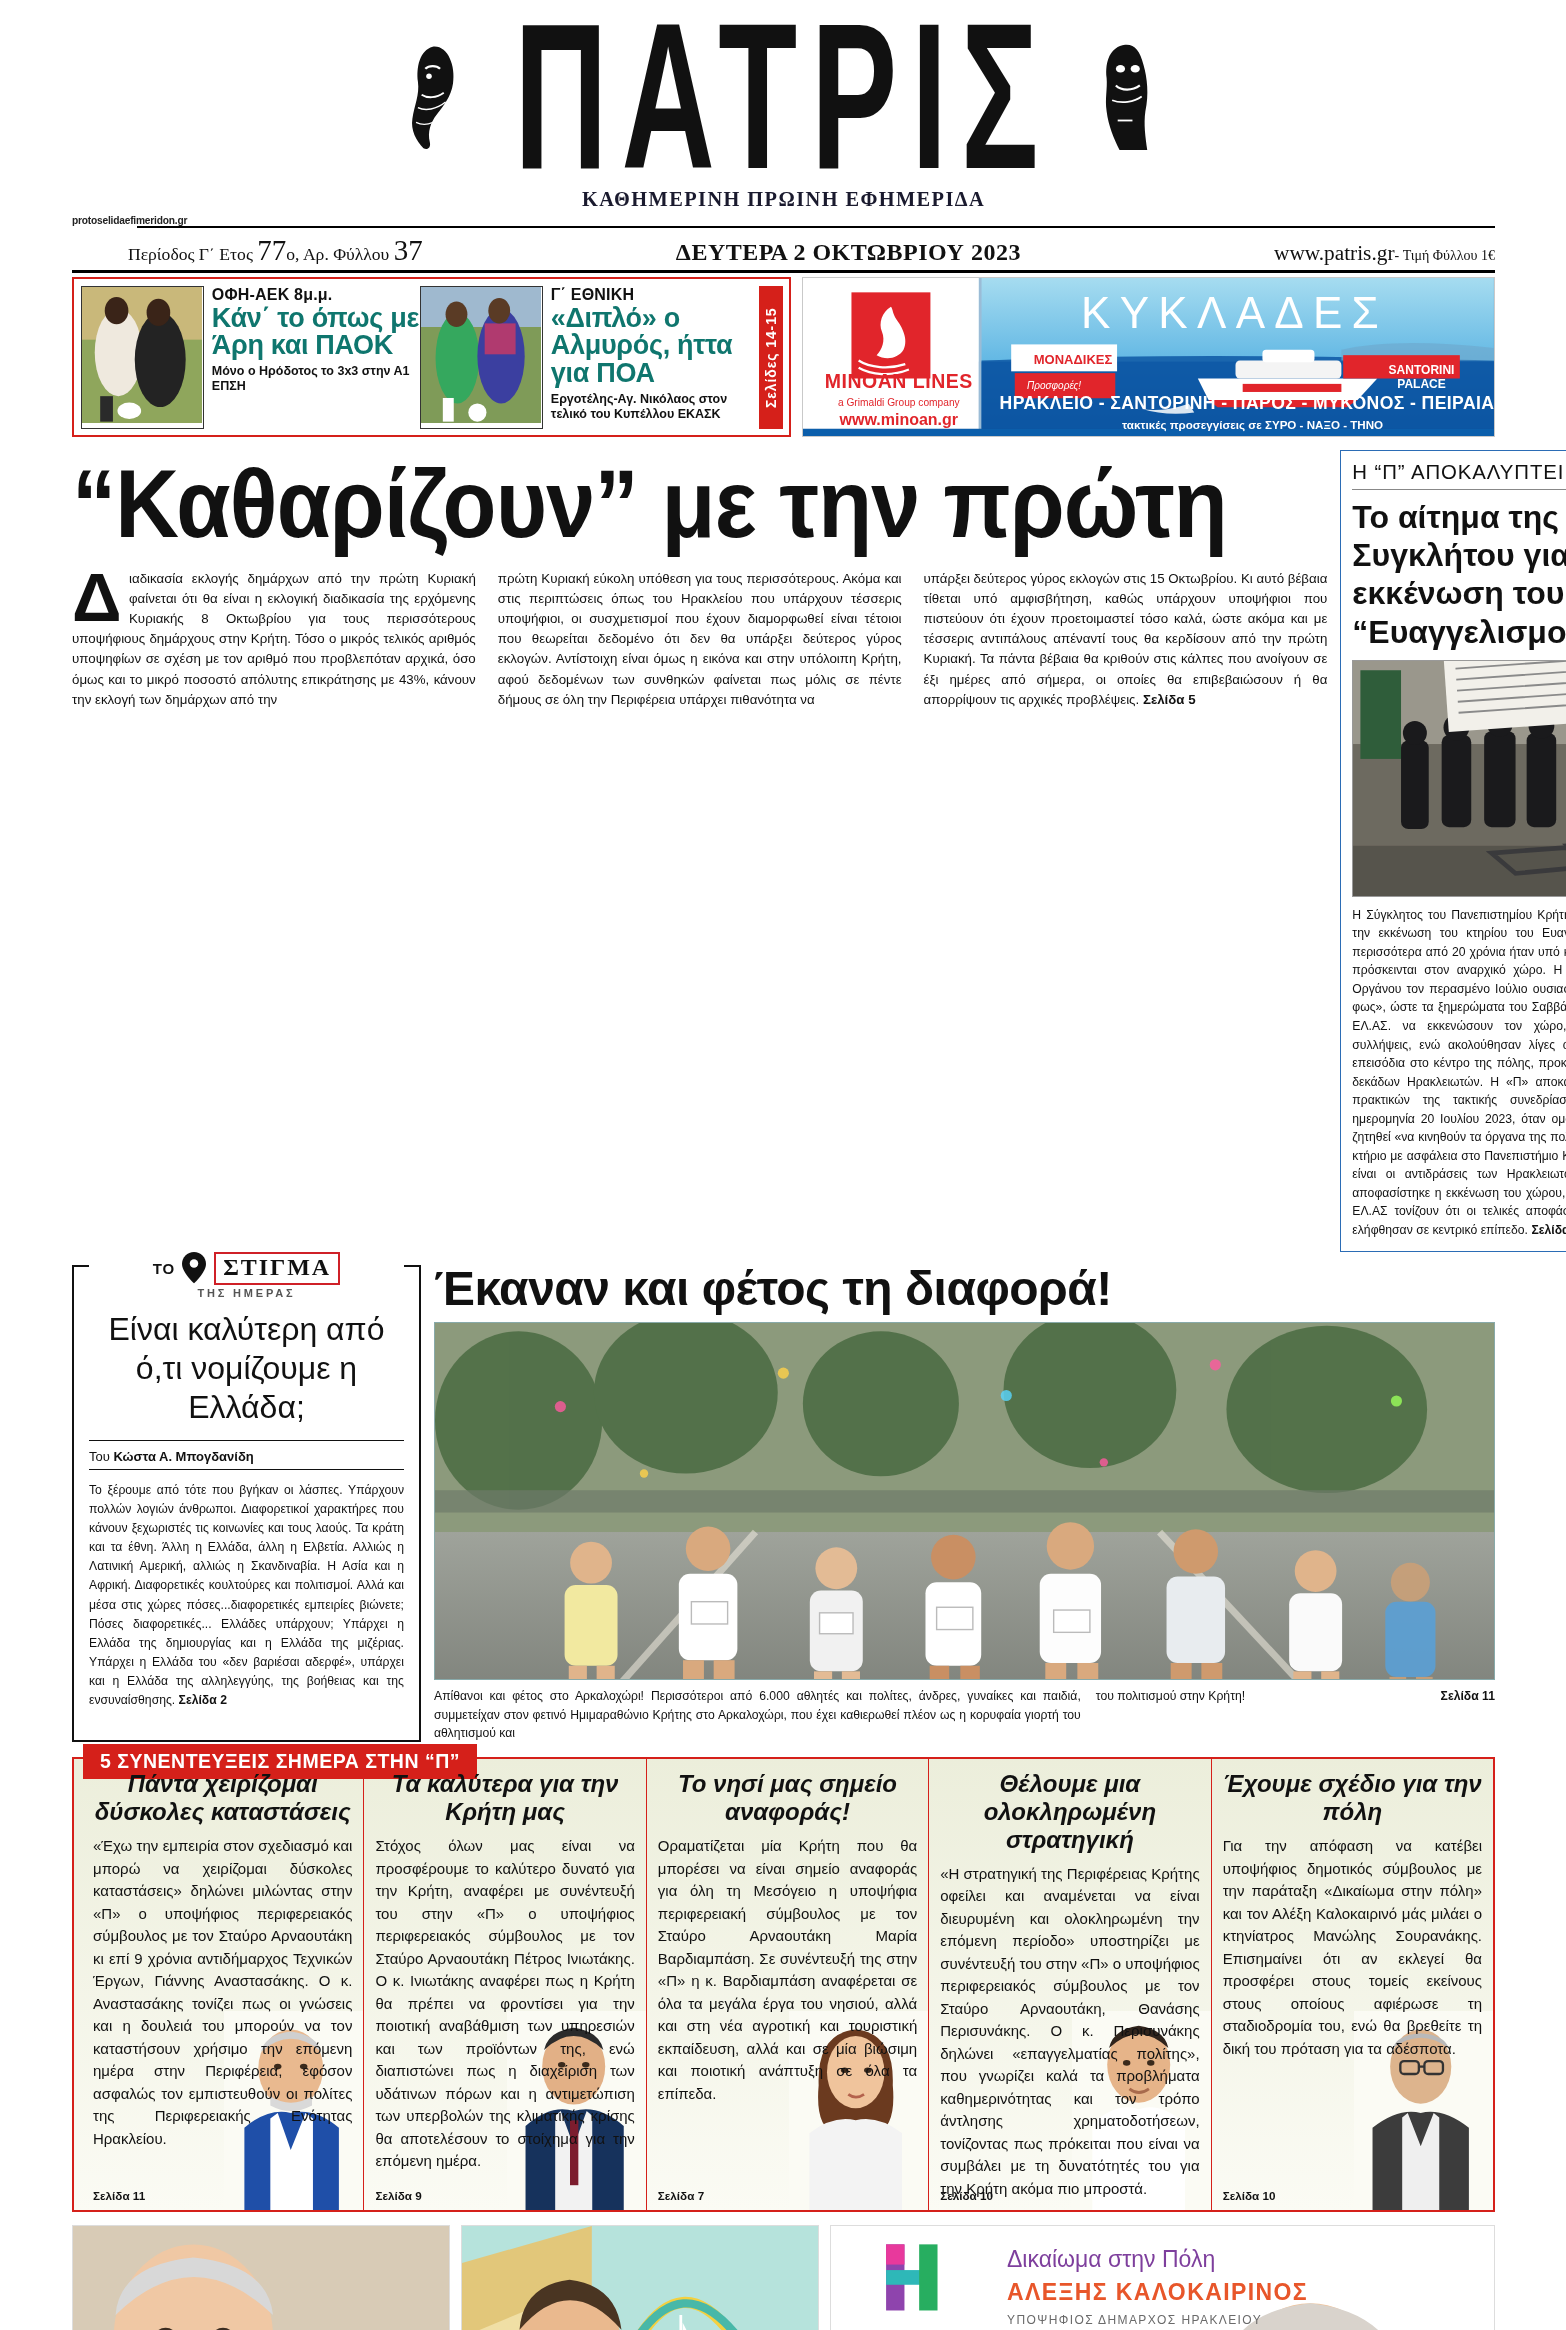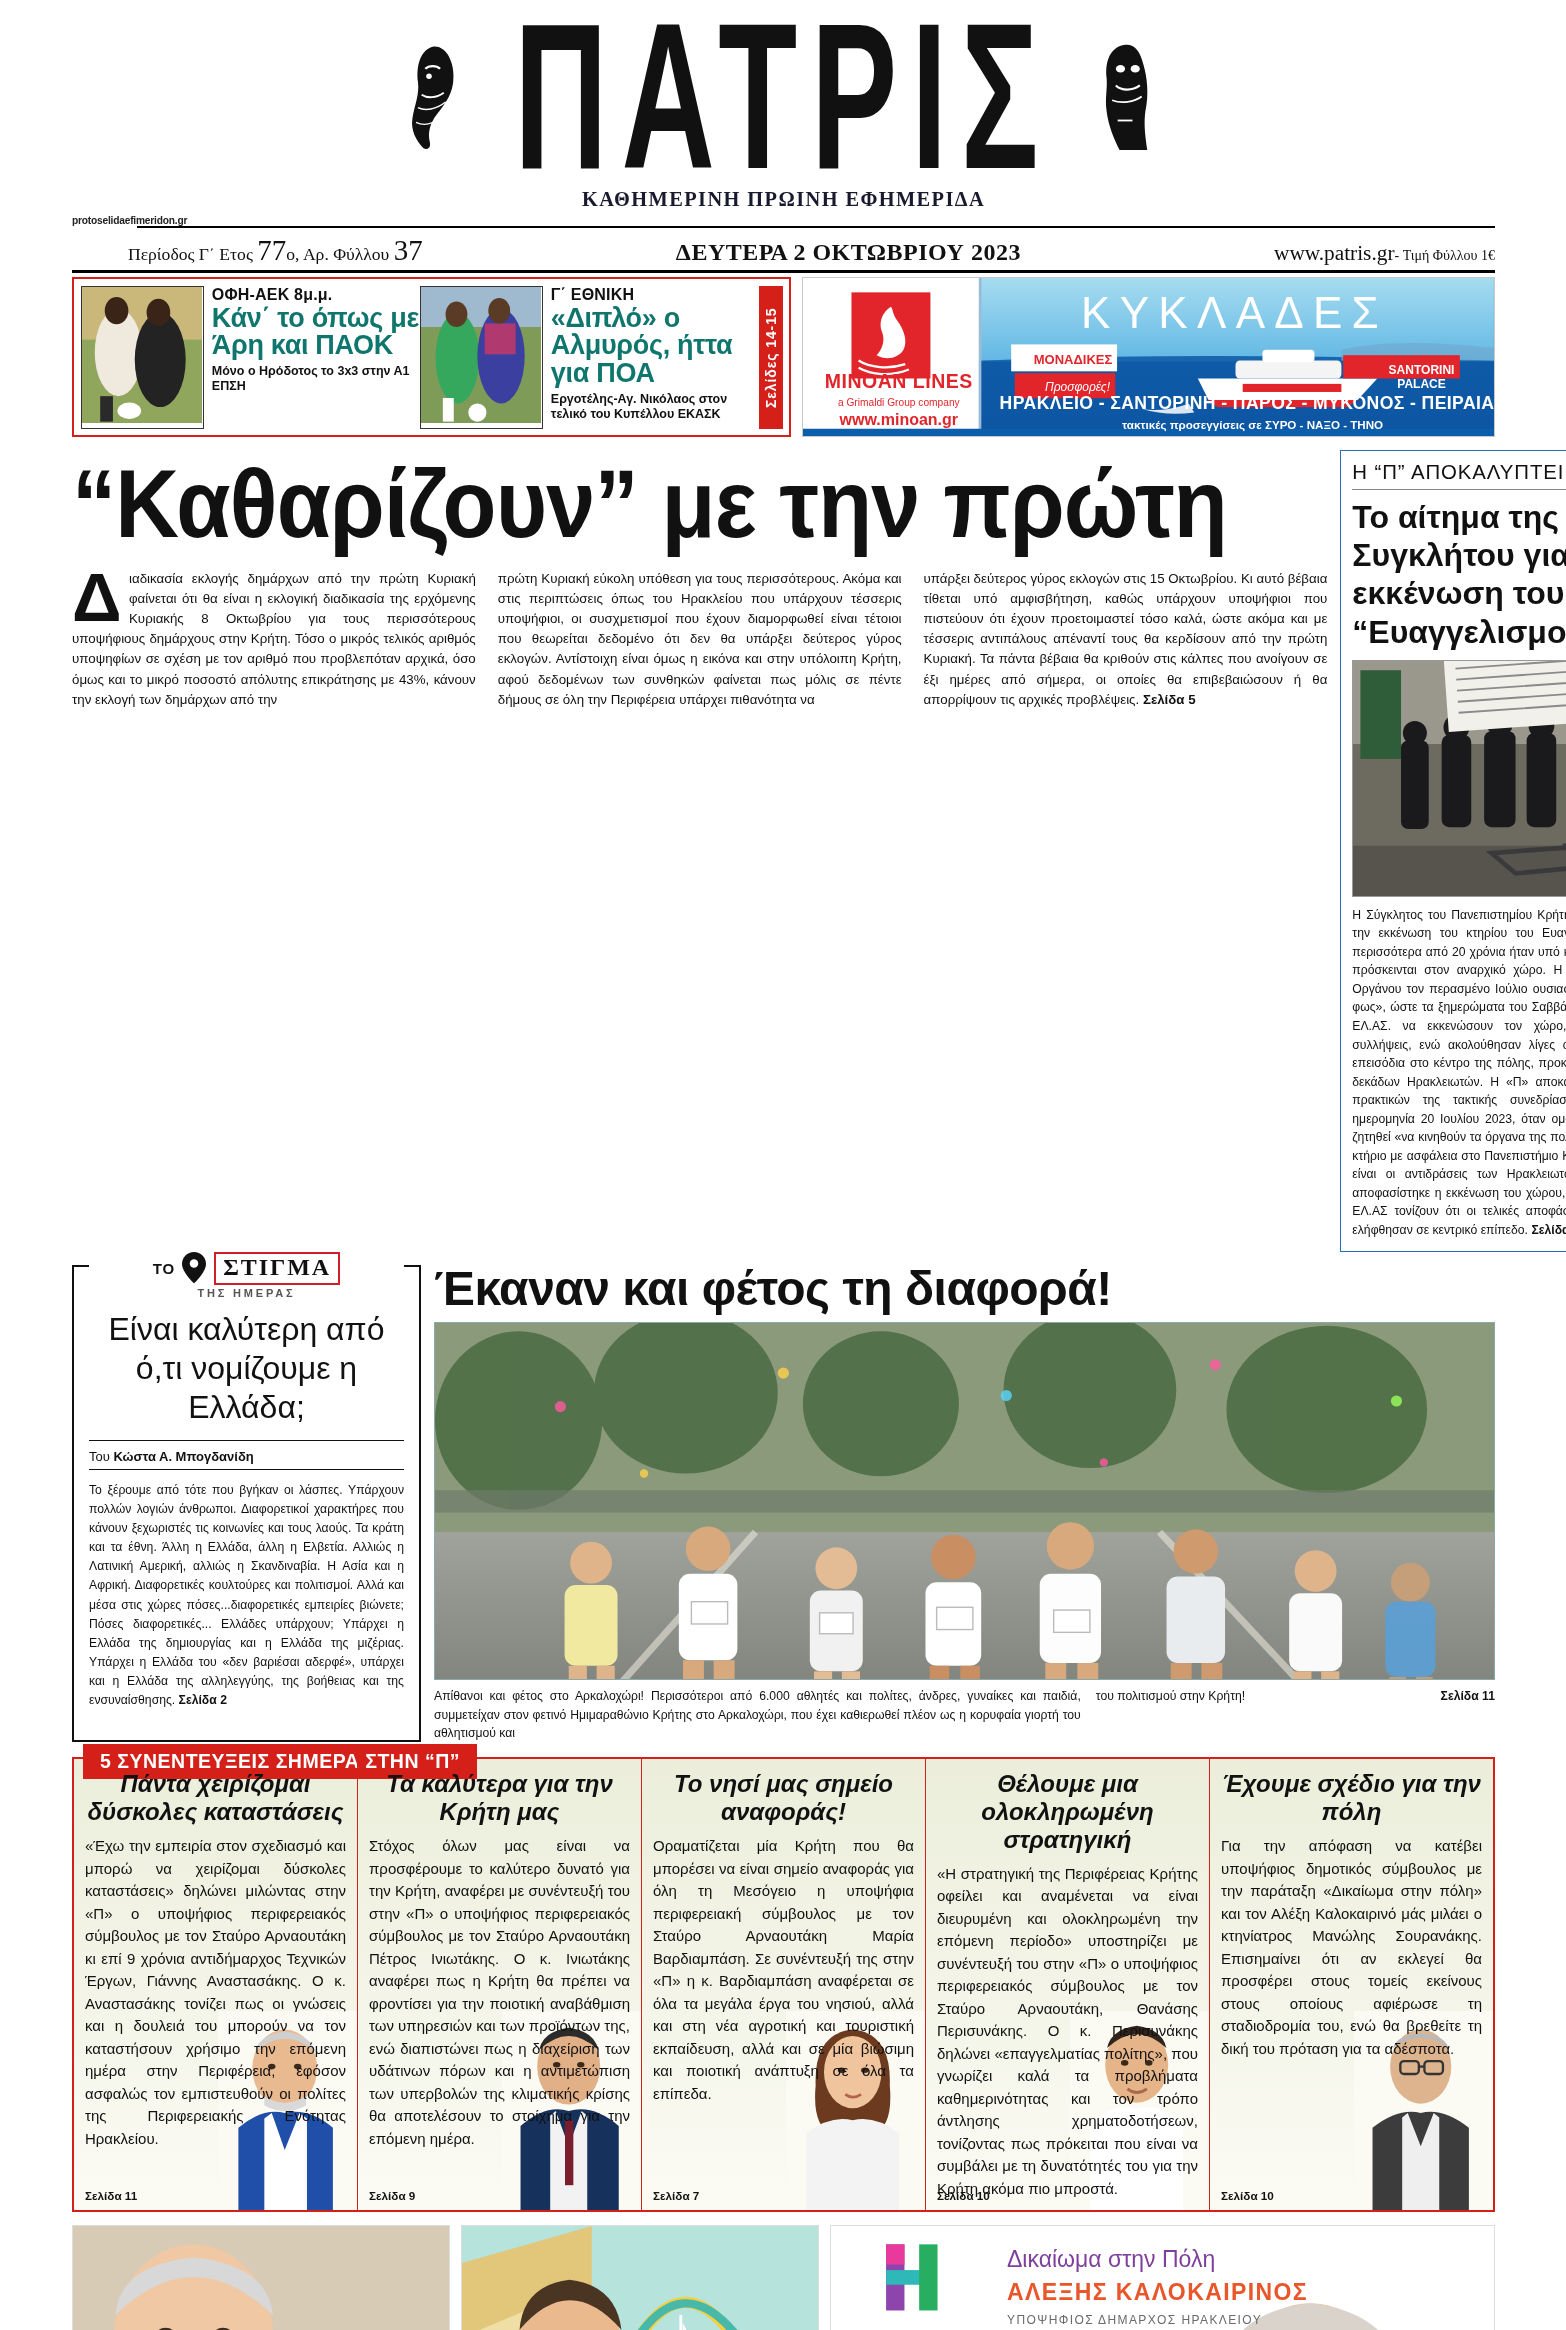--- a/index.html
+++ b/index.html
@@ -291,7 +291,7 @@
       </div>
       <div style="position:absolute;left:278px;top:9.3px;color:#fff;font-size:44px;letter-spacing:9.3px;">ΚΥΚΛΑΔΕΣ</div>
       <div style="position:absolute;left:219px;top:74px;width:102px;text-align:center;color:#e1252b;font-weight:bold;font-size:13px;">ΜΟΝΑΔΙΚΕΣ</div>
-      <div style="position:absolute;left:207px;top:102px;width:100px;text-align:right;color:#fff;font-style:italic;font-size:12px;">Προσφορές!</div>
+      <div style="position:absolute;left:224px;top:102px;width:100px;text-align:left;color:#fff;font-style:italic;font-size:10px;">Προσφορές!</div>
       <div style="position:absolute;left:560px;top:85px;width:117px;text-align:center;color:#fff;font-weight:bold;font-size:12px;">SANTORINI PALACE</div>
       <div style="position:absolute;left:186px;bottom:22px;width:527px;text-align:center;color:#fff;font-weight:bold;font-size:17.6px;letter-spacing:0.4px;">ΗΡΑΚΛΕΙΟ - ΣΑΝΤΟΡΙΝΗ - ΠΑΡΟΣ - ΜΥΚΟΝΟΣ - ΠΕΙΡΑΙΑΣ</div>
       <div style="position:absolute;left:186px;bottom:5.6px;width:527px;text-align:center;color:#fff;font-weight:bold;font-size:11.6px;">τακτικές προσεγγίσεις σε ΣΥΡΟ - ΝΑΞΟ - ΤΗΝΟ</div>

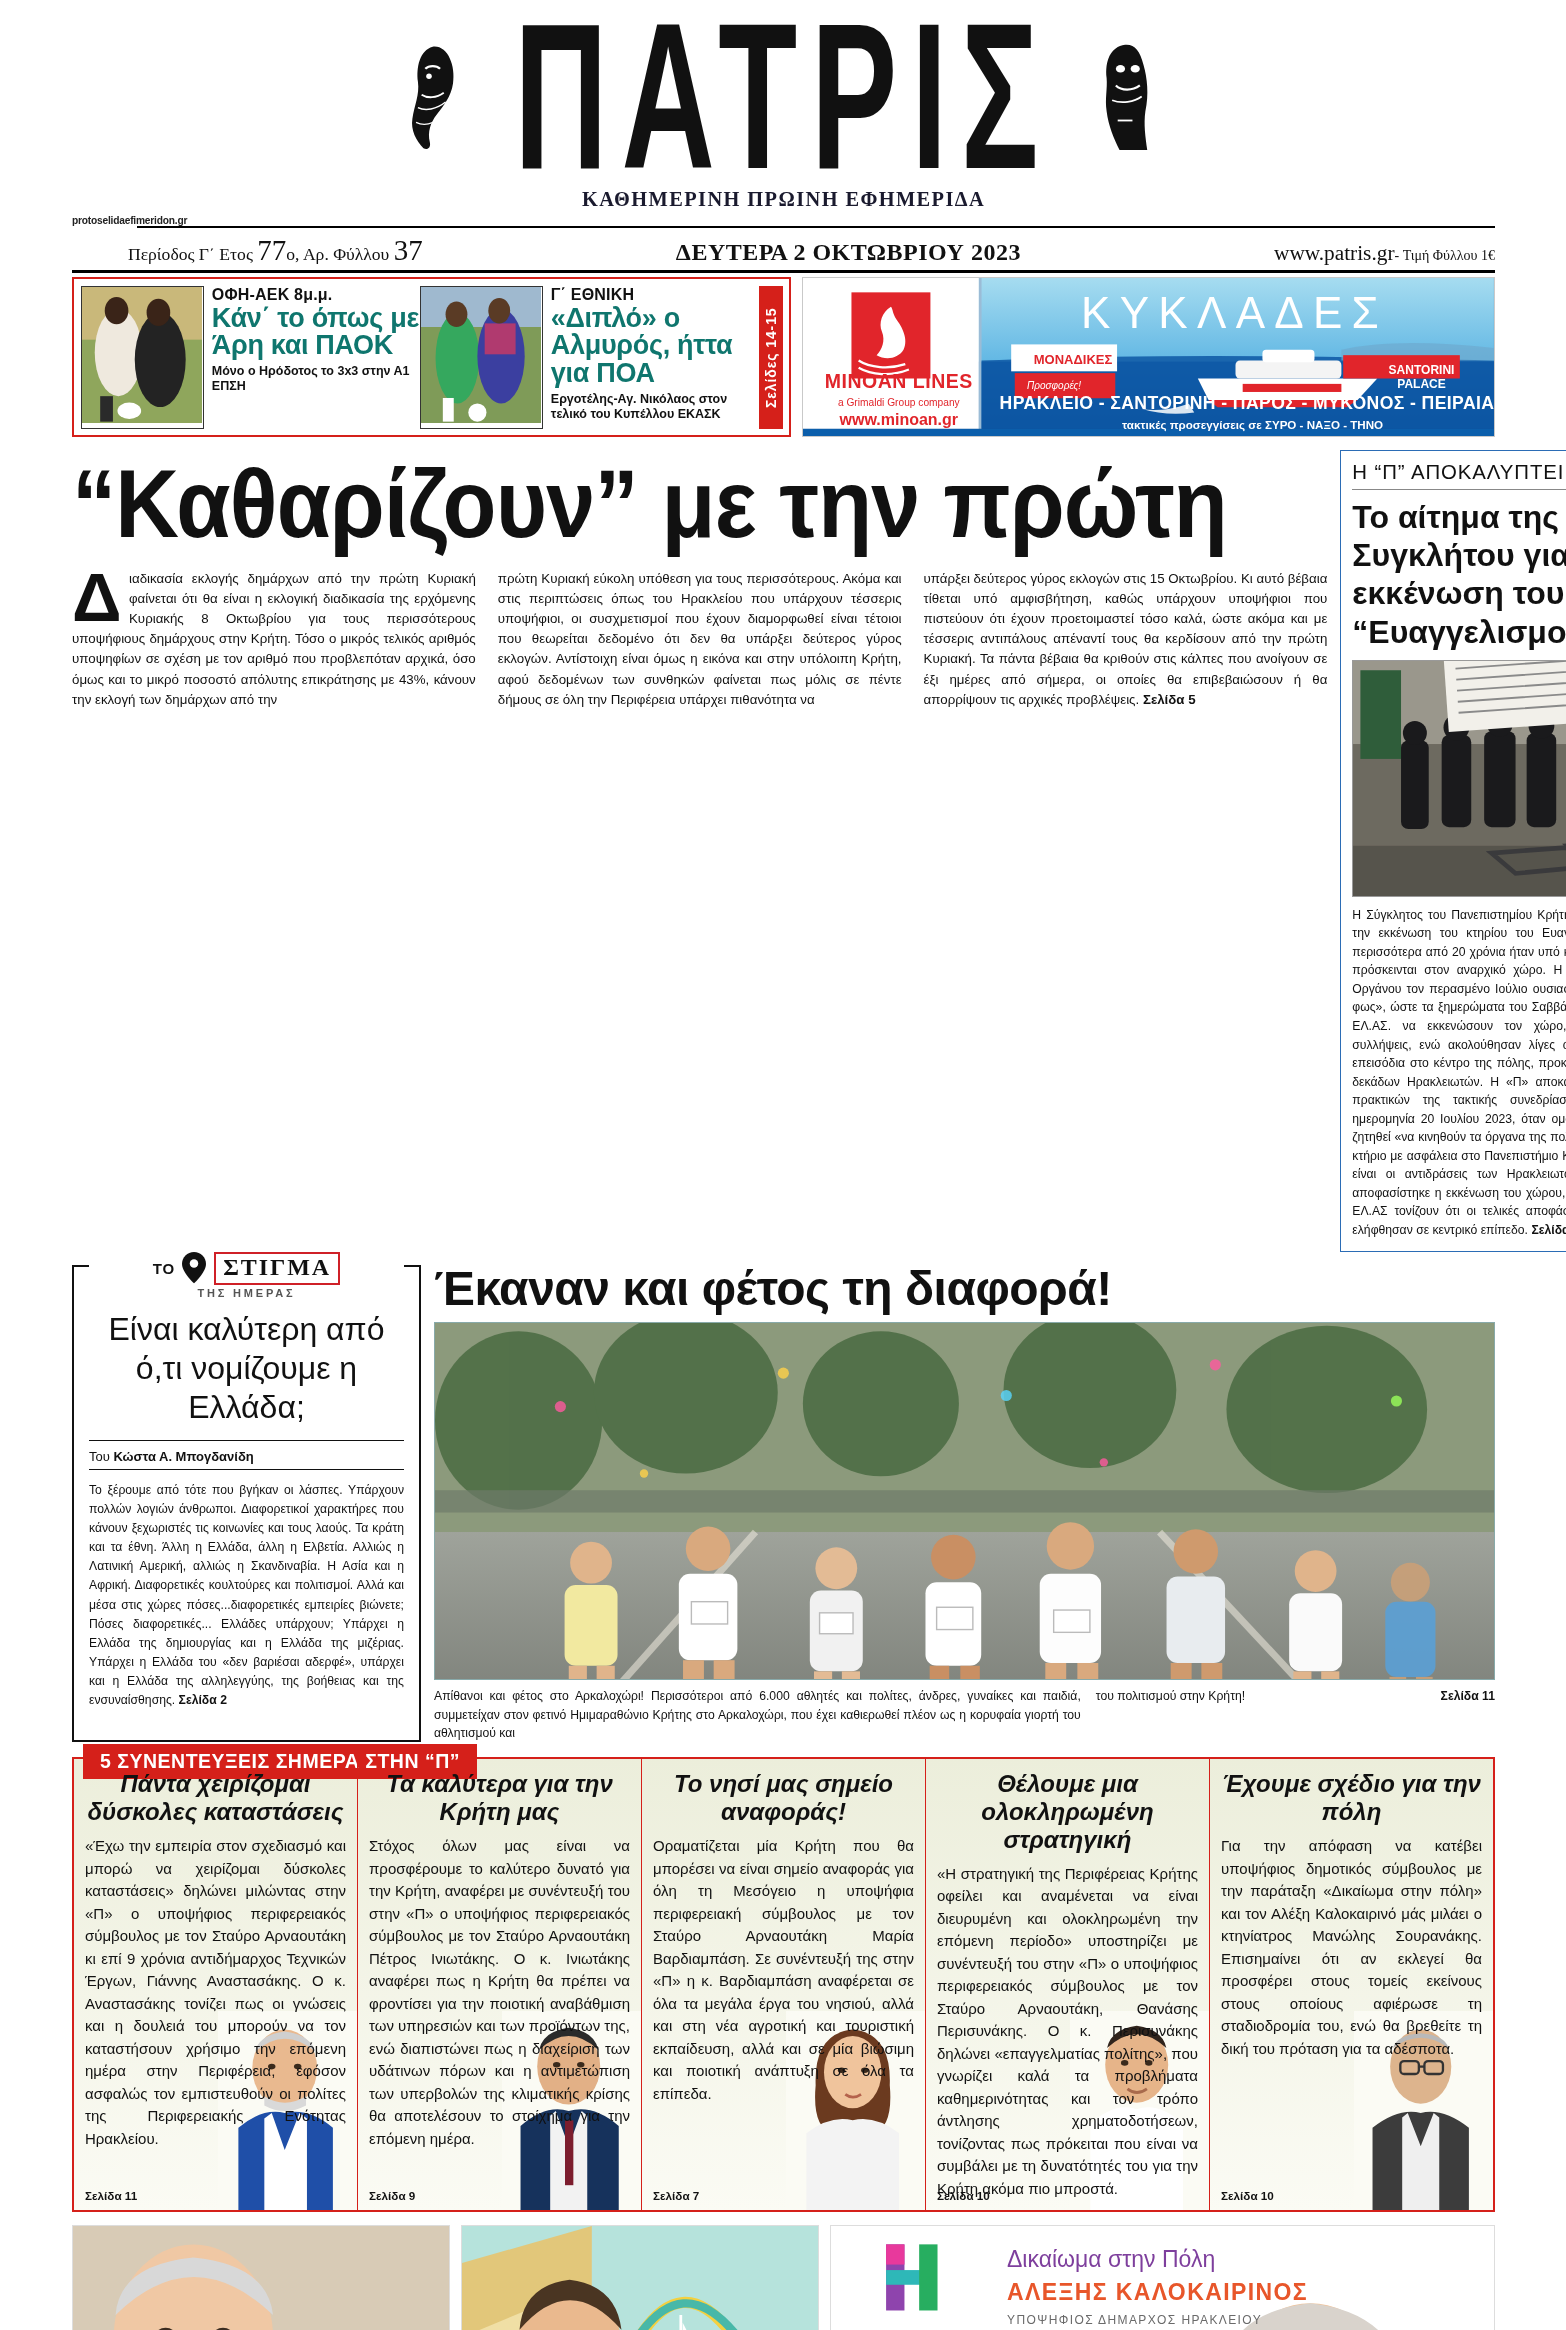--- a/index.html
+++ b/index.html
@@ -124,7 +124,7 @@
   .mar-cap .c2 { flex: 1; }
 
   
-  .iv-wrap { margin-top: 15px; border: 2.8px solid #d5201a; position: relative; background: linear-gradient(#eceedb, #fbfbf4); }
+  .iv-wrap { margin-top: 15px; border: 2.8px solid #d5201a; position: relative; background: linear-gradient(#eceedb, #fbfbf4); padding-left: 8px; }
   .iv-badge {
     position: absolute; top: -15px; left: 9.3px; background: #d5201a; color: #fff;
     font-size: 19.5px; font-weight: bold; padding: 5.6px 16.7px 6.5px 16.7px; letter-spacing: 0.5px;

